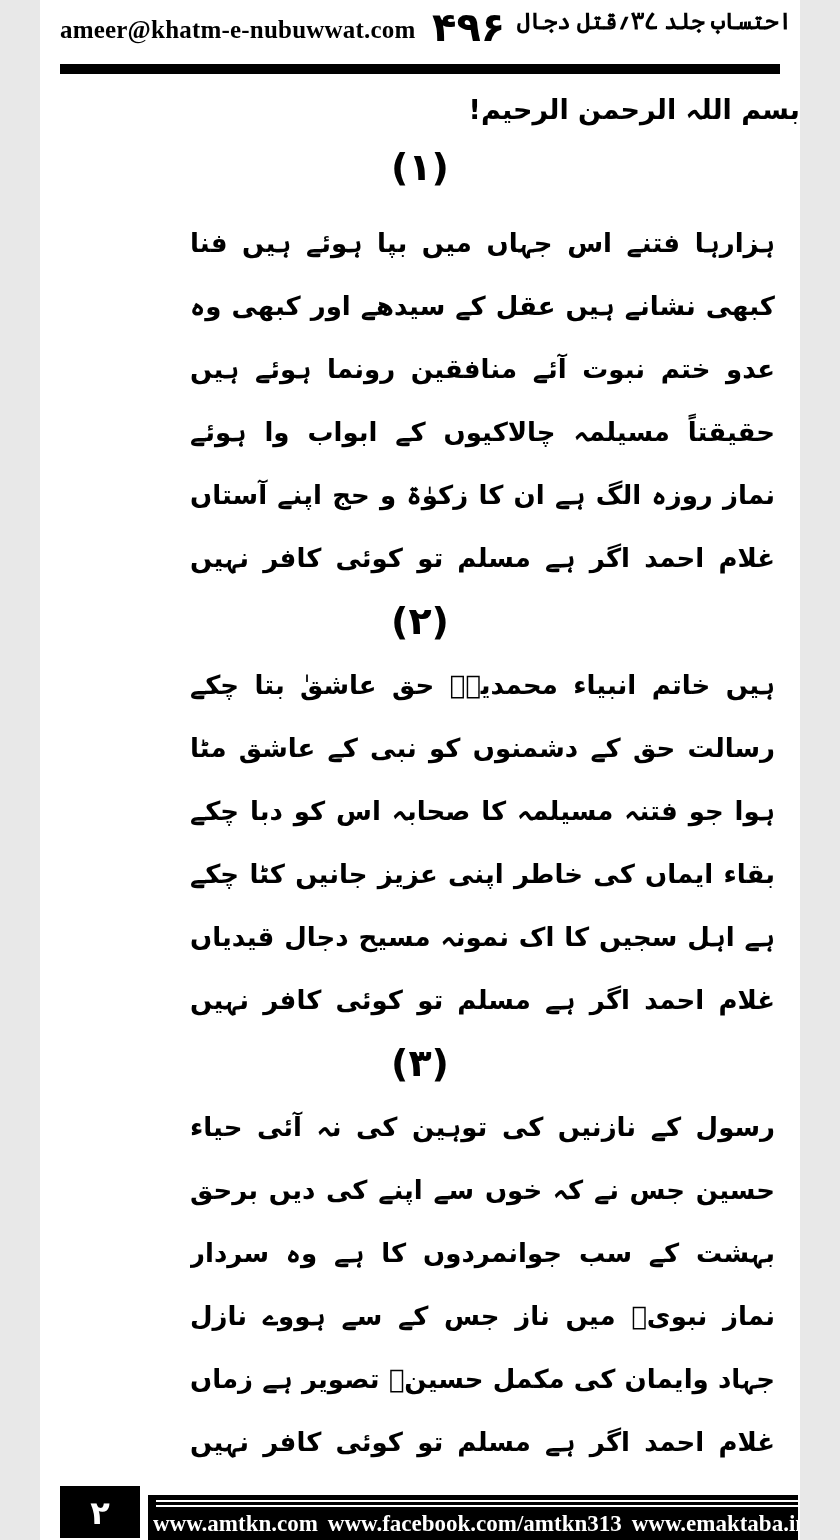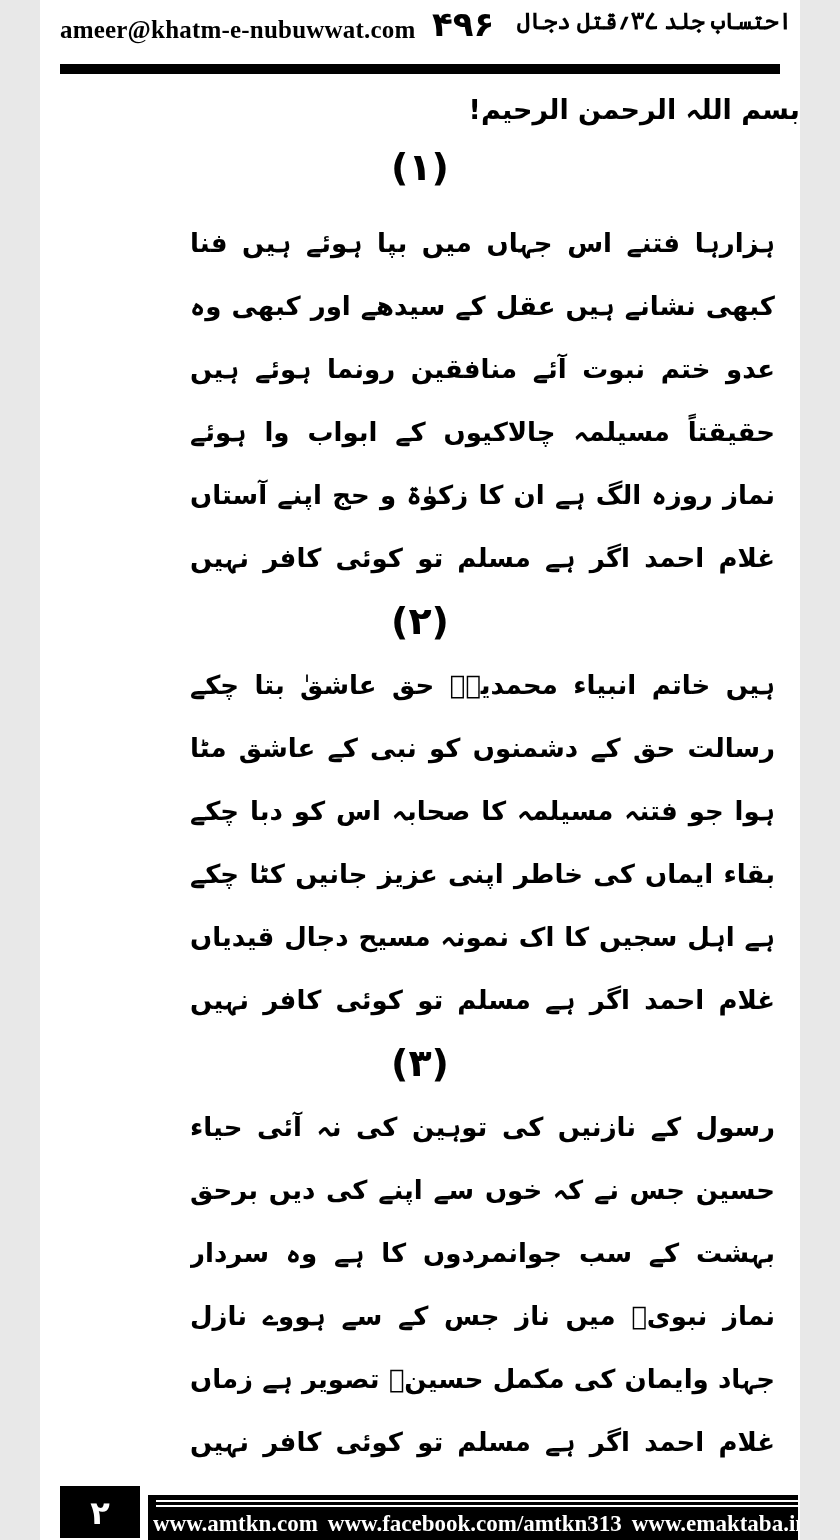--- a/index.html
+++ b/index.html
@@ -16,7 +16,7 @@
   }
   .hdr-pagenum{
     position:absolute;left:392px;top:4px;
-    font-family:"DejaVu Sans",sans-serif;font-weight:bold;font-size:34px;
+    font-family:"DejaVu Sans",sans-serif;font-weight:bold;font-size:40px;
     direction:ltr;
   }
   .hdr-title{

